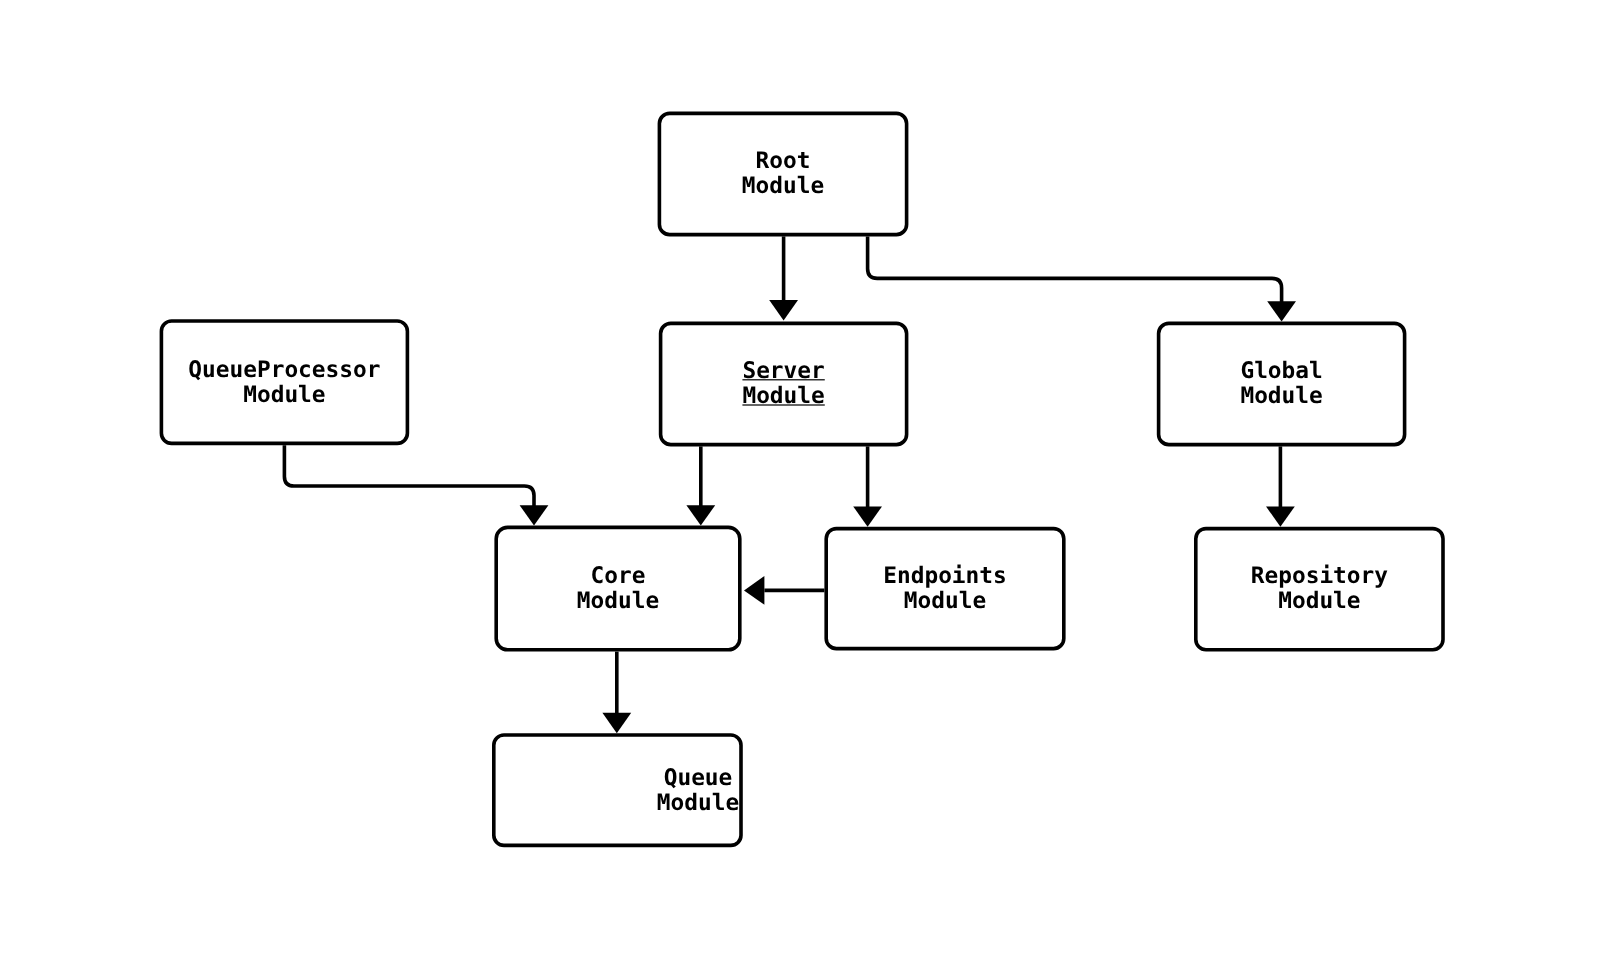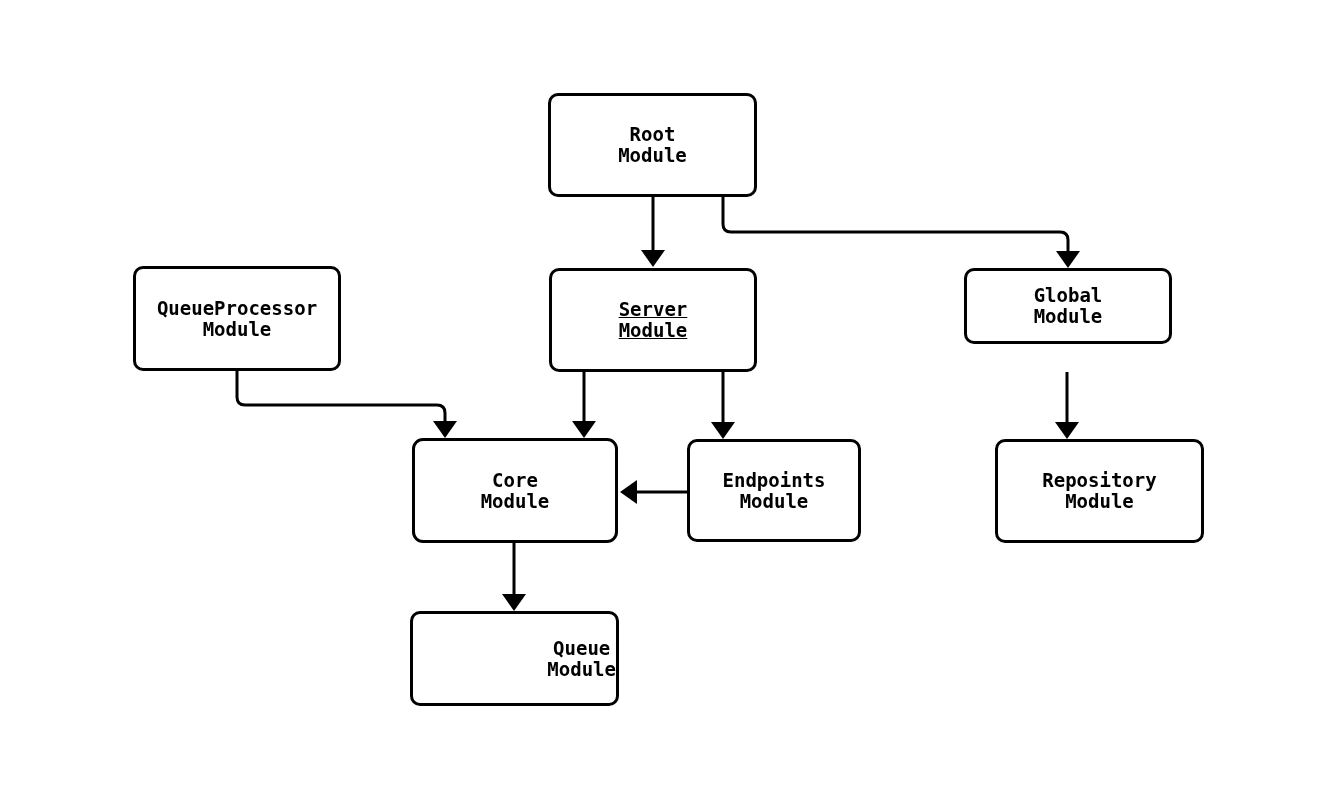--- a/index.html
+++ b/index.html
@@ -113,7 +113,7 @@
 Module</span>
   </div>
 
-  <div class="node" style="left:964px; top:268px; width:208px; height:76px;">
+  <div class="node" style="left:964px; top:268px; width:208px; height:104px;">
     <span class="node-label">Global
 Module</span>
   </div>

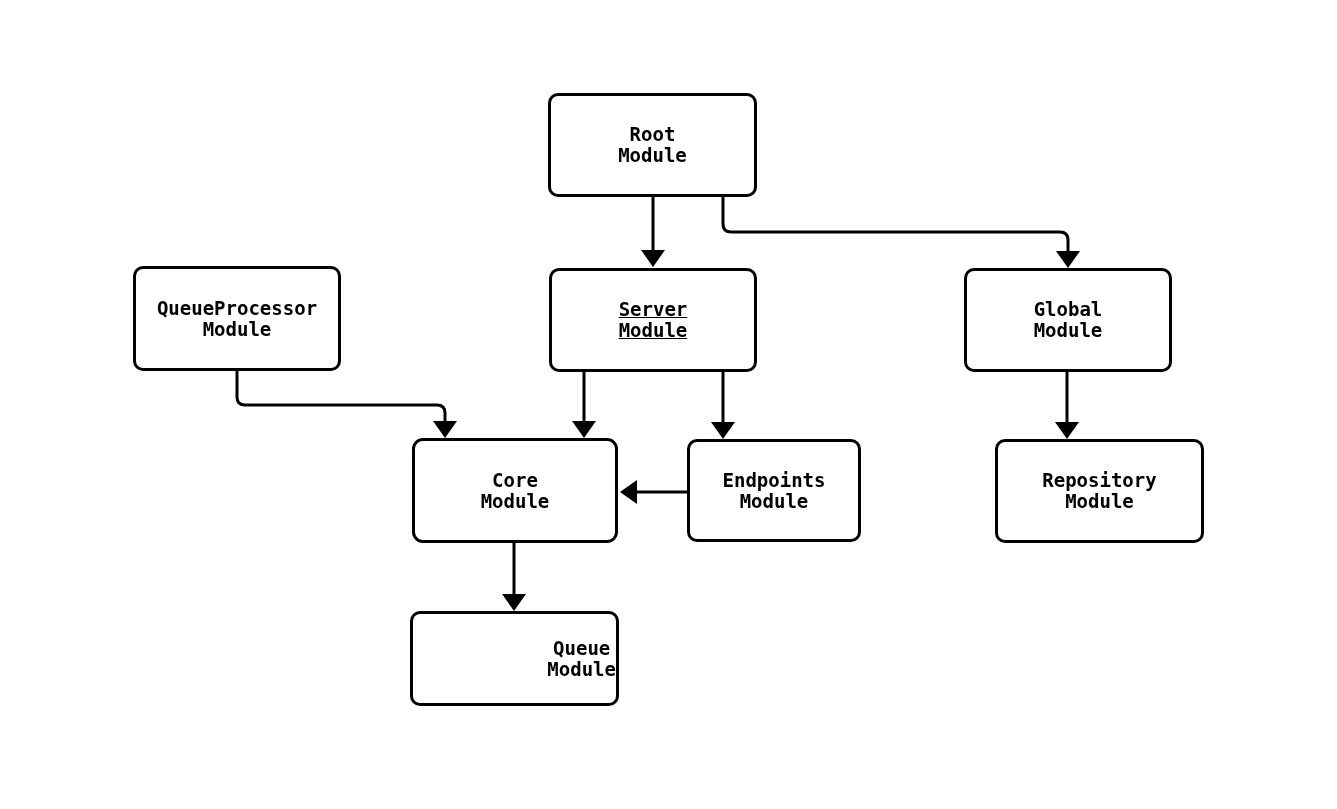--- a/index.html
+++ b/index.html
@@ -123,7 +123,7 @@
 Module</span>
   </div>
 
-  <div class="node" style="left:687px; top:439px; width:174px; height:103px;">
+  <div class="node" style="left:687px; top:439px; width:201px; height:103px;">
     <span class="node-label">Endpoints
 Module</span>
   </div>

